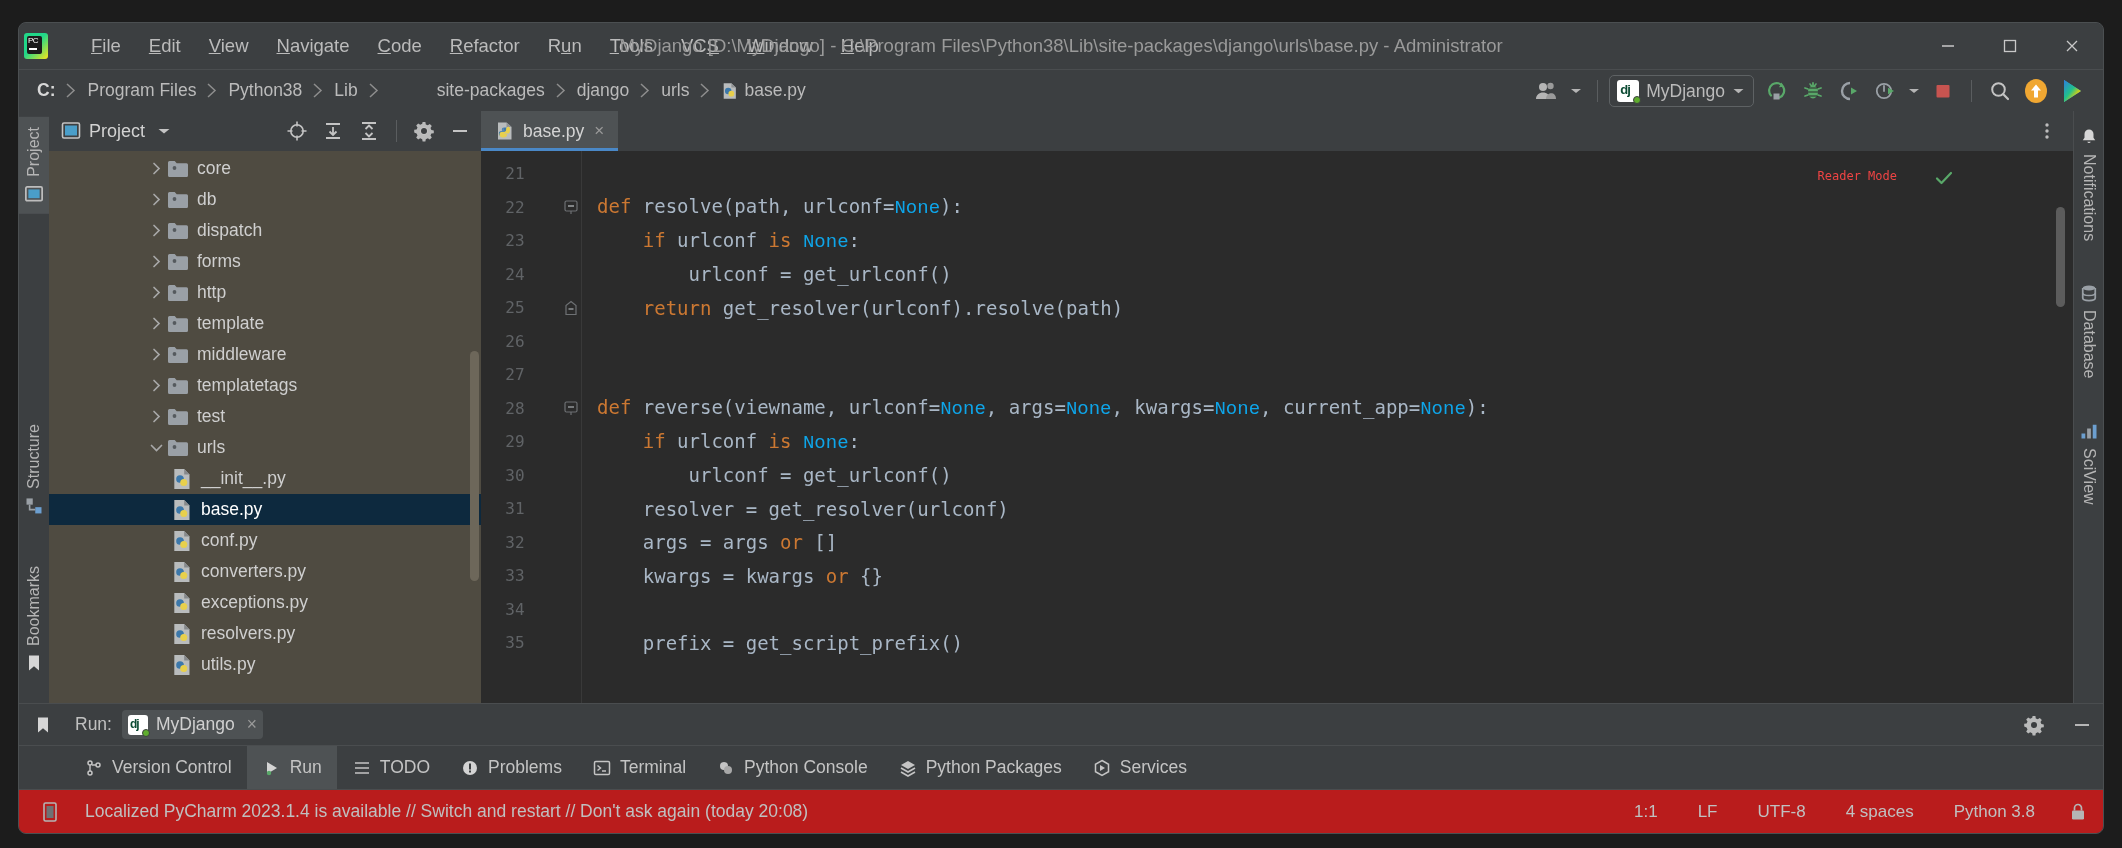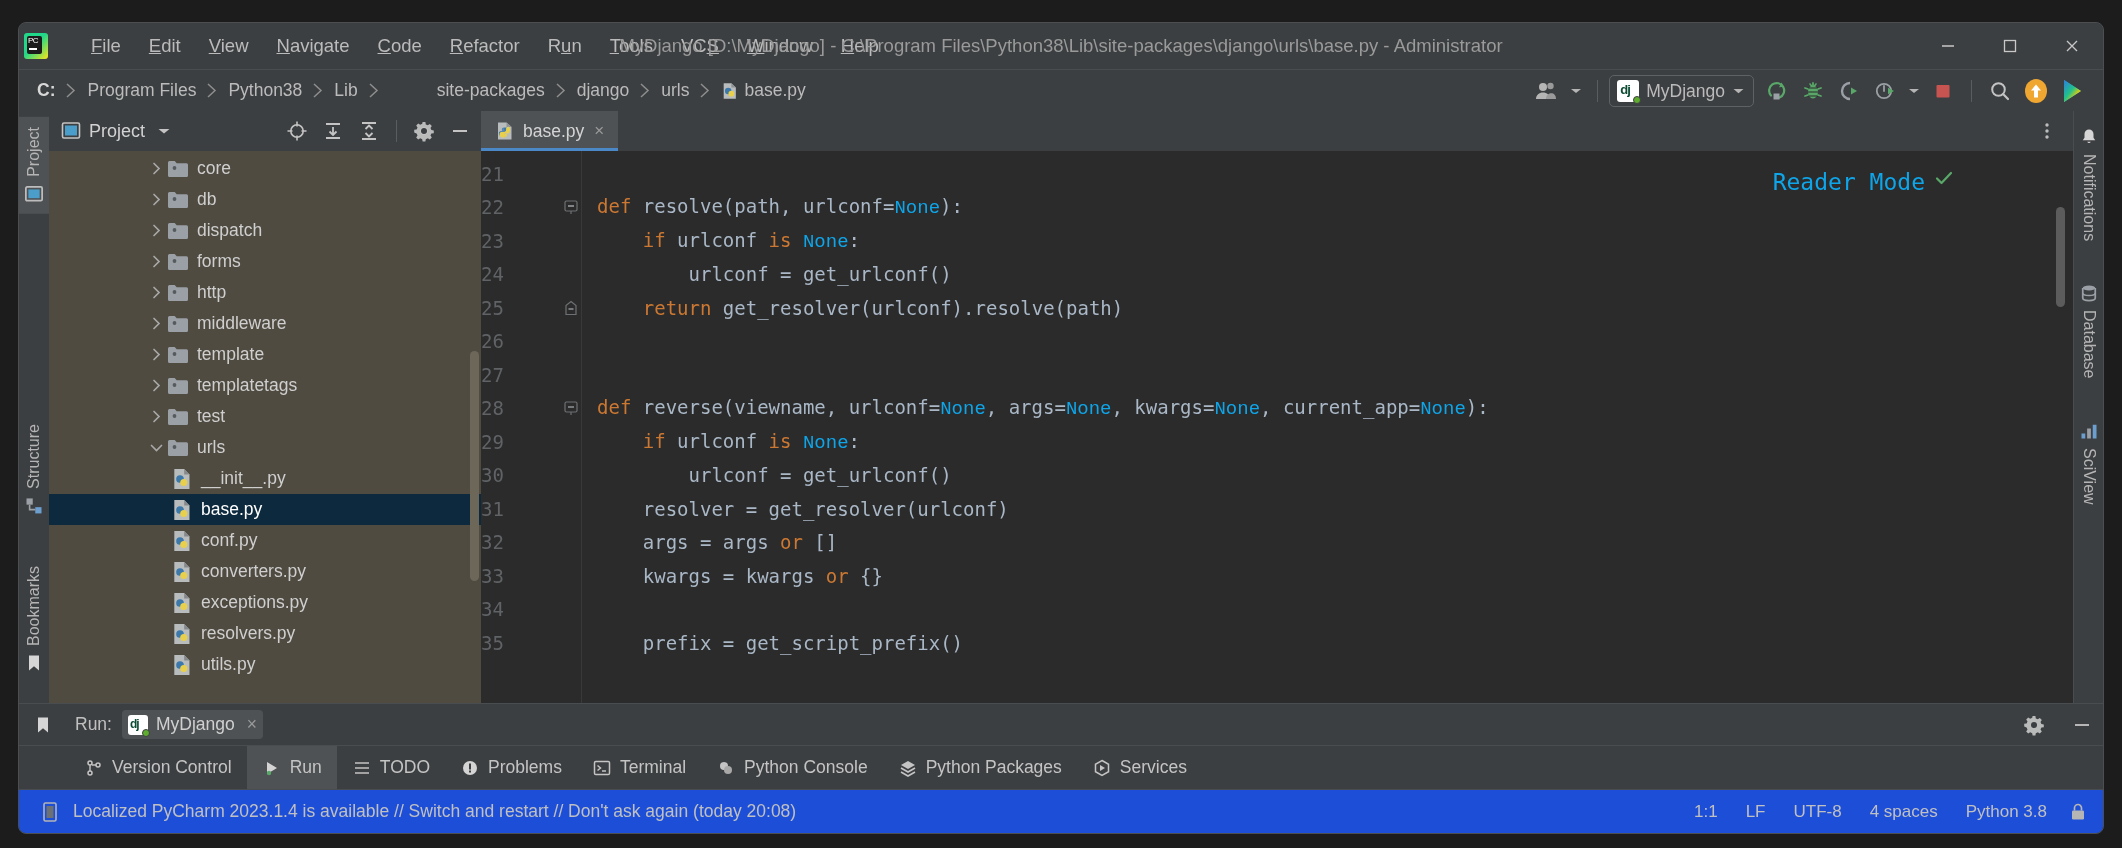--- a/index.html
+++ b/index.html
@@ -180,8 +180,8 @@
   .gutter-line { position:absolute; left: 100px; top:0; bottom:0; width:1px; background:#393939;}
   .codeline { display:flex; align-items:center; height: 33.5px; }
   .lnum {
-    width: 78px; flex:0 0 78px; text-align:left; padding-right: 10px;
-    color:#606366; font-size:19px;
+    width: 78px; flex:0 0 78px; text-align:center; padding-right: 10px;
+    color:#606366; font-size:16px;
   }
   .fold { width: 24px; flex:0 0 24px; display:flex; align-items:center; justify-content:center; }
   .code { font-size:19px; color:#a9b7c6; white-space:pre; padding-left: 14px;}

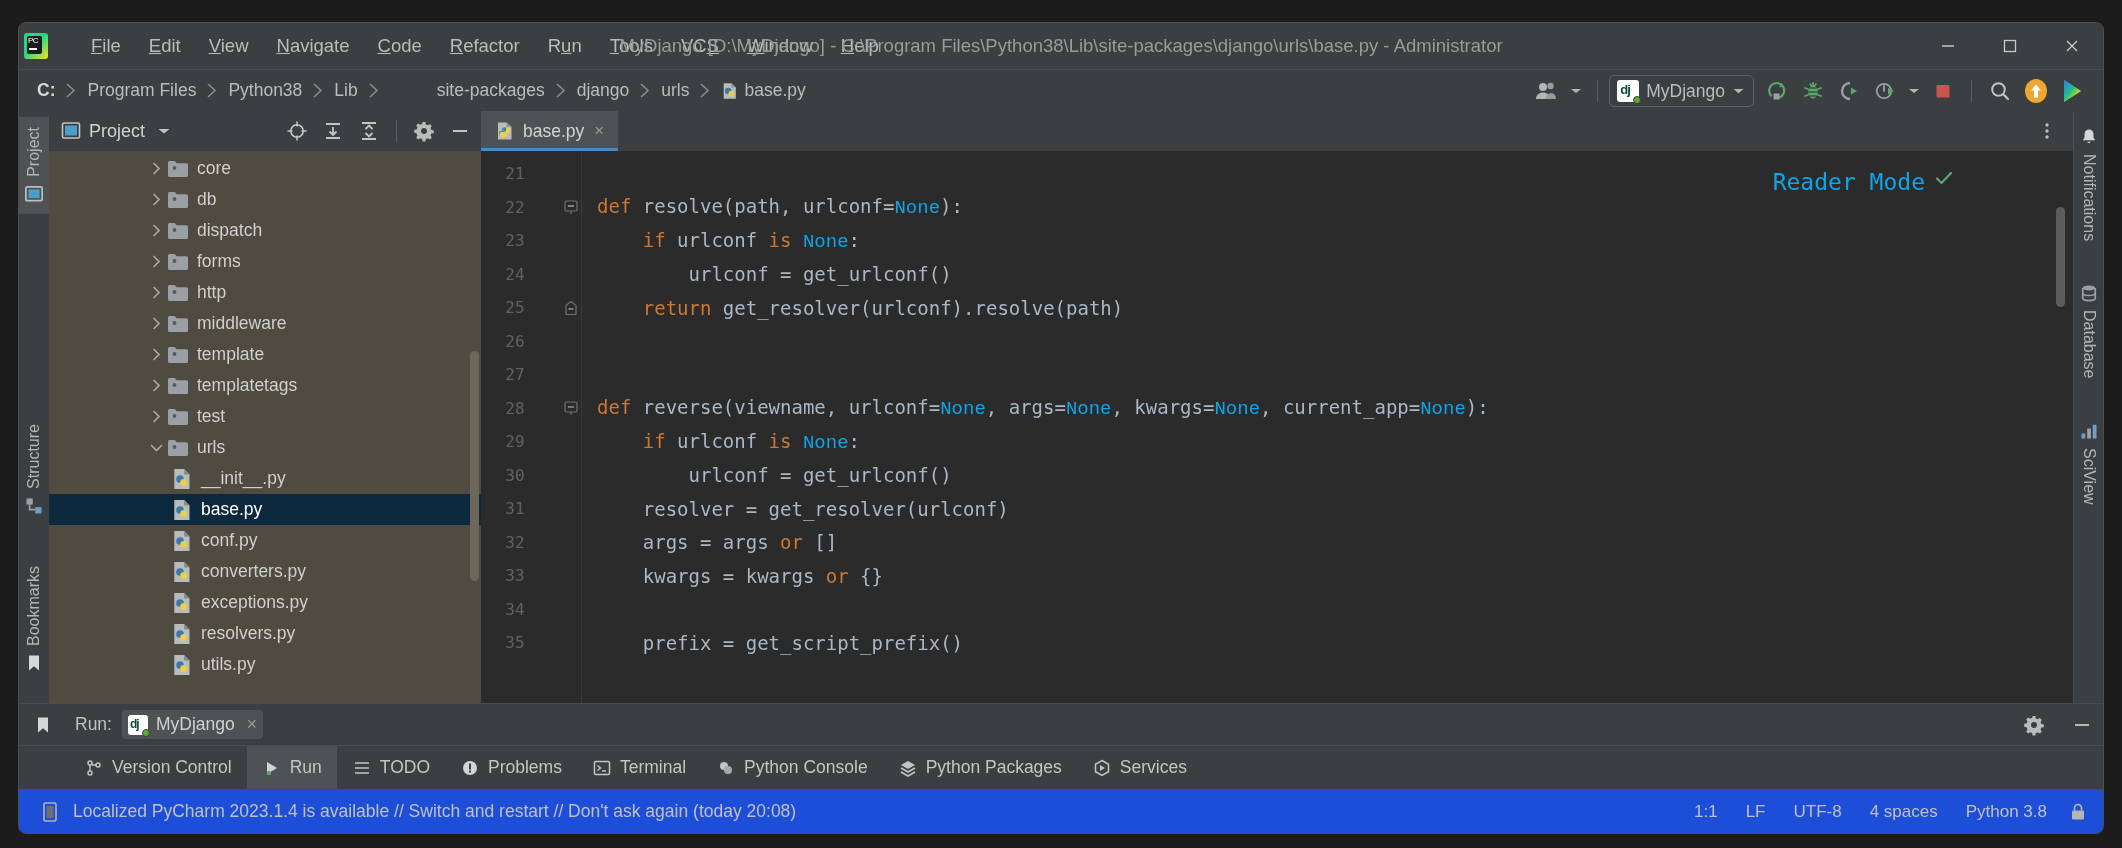--- a/index.html
+++ b/index.html
@@ -170,7 +170,7 @@
     font-family:"DejaVu Sans Mono", monospace;
   }
   .reader-mode {
-    position:absolute; right: 148px; top: 18px; color:#0ea5e9; font-size:23px;
+    position:absolute; right: 176px; top: 18px; color:#ef4444; font-size:12px;
   }
   .insp-ok { position:absolute; right: 118px; top: 16px; }
   .code-scroll {

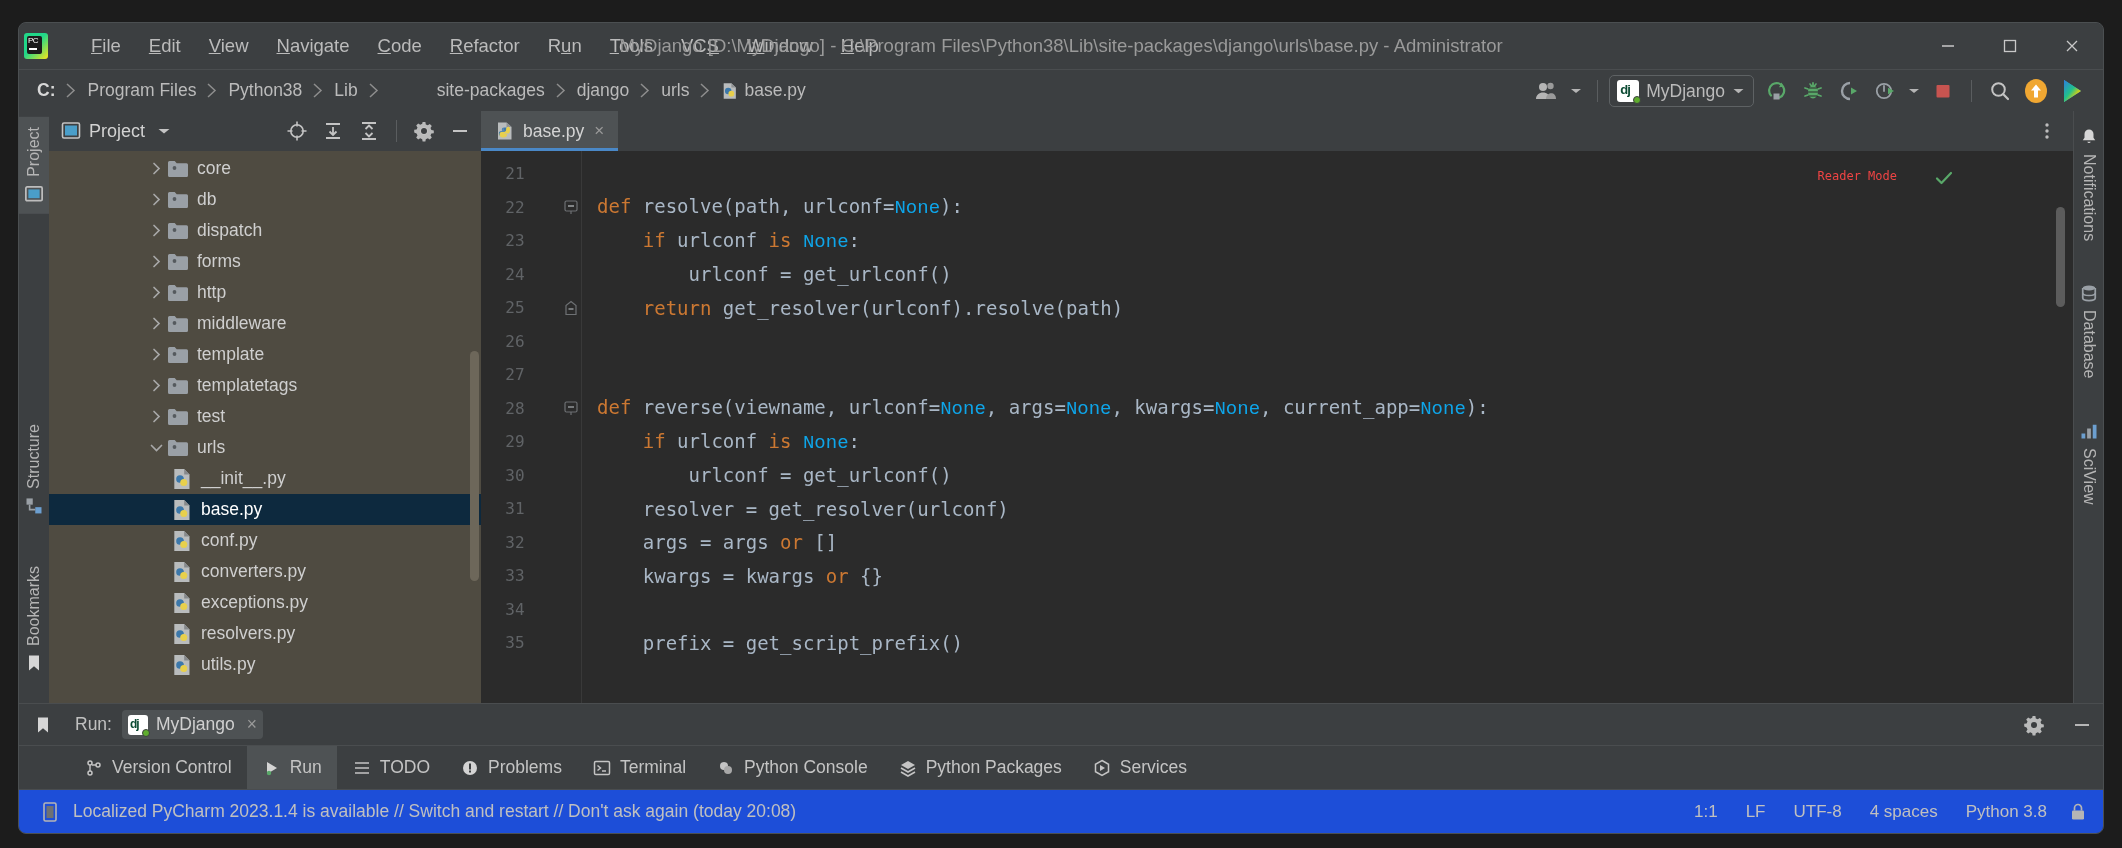--- a/index.html
+++ b/index.html
@@ -577,7 +577,7 @@
                 <path d="M1 3.5A1.5 1.5 0 0 1 2.5 2h5.2l2 2.2h9.8A1.5 1.5 0 0 1 21 5.7v10.8a1.5 1.5 0 0 1-1.5 1.5h-17A1.5 1.5 0 0 1 1 16.5z" fill="#9aa0a6"></path>
                 <circle cx="7.5" cy="9" r="1.9" fill="#555a5e"></circle>
               </svg></span>
-            <span>middleware</span>
+            <span>template</span>
           </div>
           <div class="trow">
             <span style="display:inline-block;width:96px;flex:0 0 96px"></span>
@@ -590,7 +590,7 @@
                 <path d="M1 3.5A1.5 1.5 0 0 1 2.5 2h5.2l2 2.2h9.8A1.5 1.5 0 0 1 21 5.7v10.8a1.5 1.5 0 0 1-1.5 1.5h-17A1.5 1.5 0 0 1 1 16.5z" fill="#9aa0a6"></path>
                 <circle cx="7.5" cy="9" r="1.9" fill="#555a5e"></circle>
               </svg></span>
-            <span>template</span>
+            <span>middleware</span>
           </div>
           <div class="trow">
             <span style="display:inline-block;width:96px;flex:0 0 96px"></span>

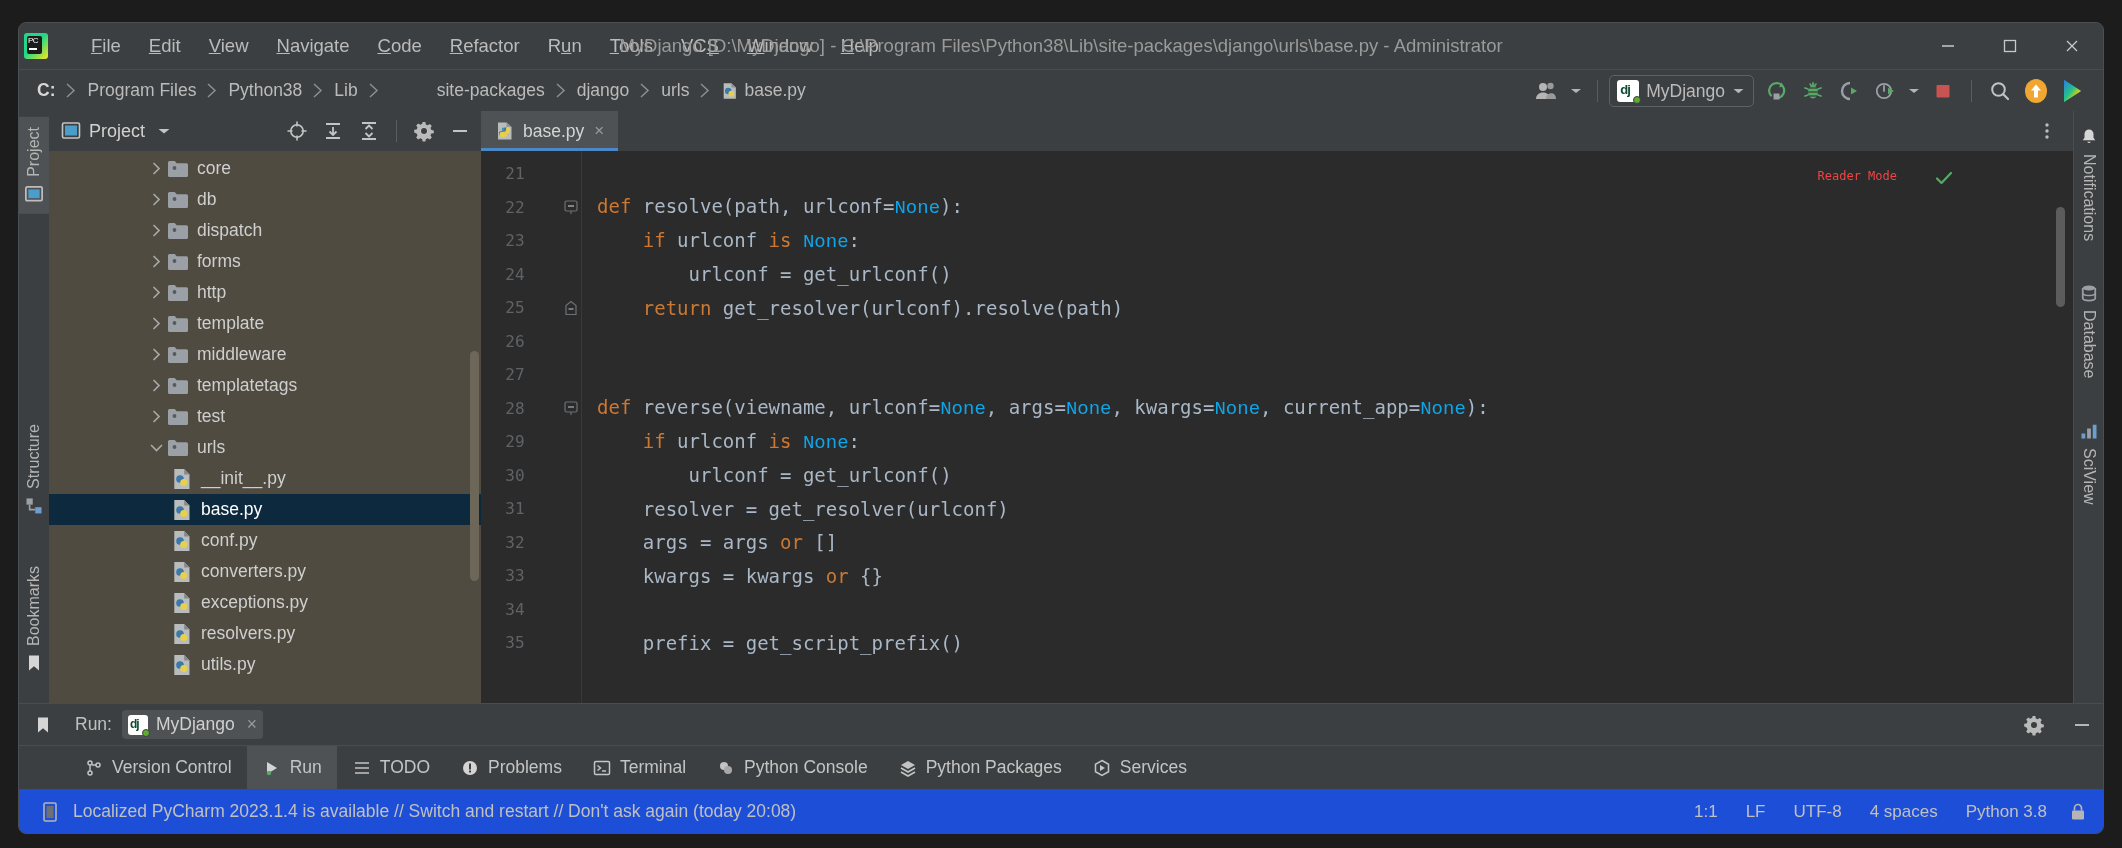--- a/index.html
+++ b/index.html
@@ -216,8 +216,8 @@
 
   
   .statusbar {
-    height: 44px; flex:0 0 44px; background:#1d4ed8; display:flex; align-items:center;
-    padding: 0 14px 0 20px; border-top:1px solid #4a4d4f; gap: 12px;
+    height: 44px; flex:0 0 44px; background:#b91c1c; display:flex; align-items:center;
+    padding: 0 14px 0 20px; border-top:1px solid #4a4d4f; gap: 24px;
   }
   .statusbar .msg { color:#c0c0c0; font-size:17.5px; }
   .statusbar .ssp { flex:1; }

